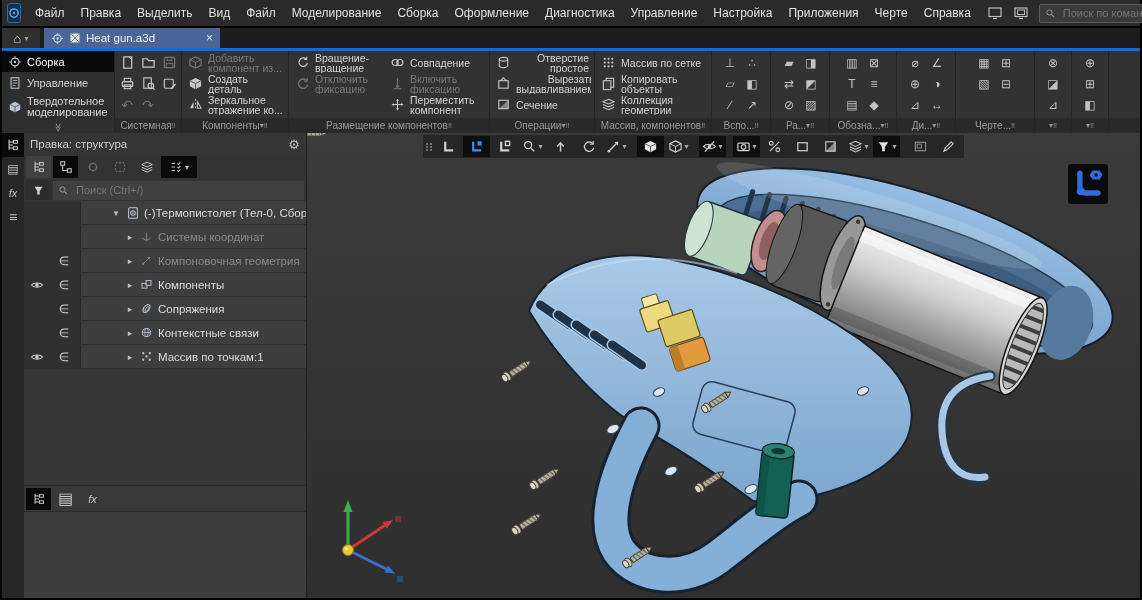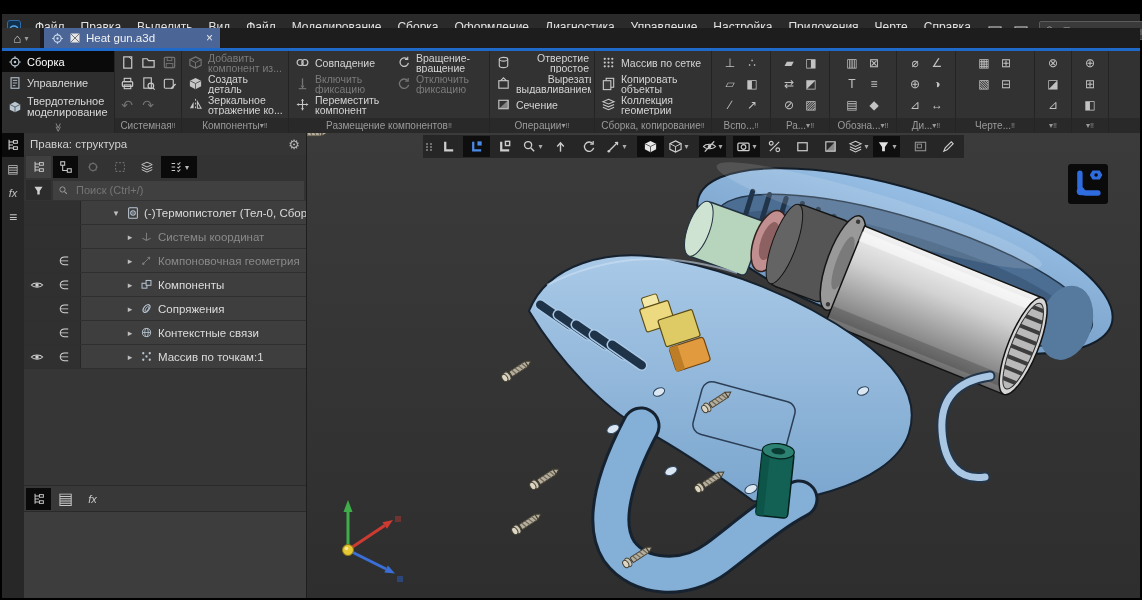--- a/index.html
+++ b/index.html
@@ -10,7 +10,7 @@
   .icw{display:inline-flex;align-items:center;justify-content:center;}
 
   
-  .titlebar{left:2px;top:14px;width:1138px;height:26px;background:#2a2a2a;display:flex;align-items:flex-end;}
+  .titlebar{left:2px;top:0;width:1138px;height:26px;background:#2a2a2a;display:flex;align-items:center;}
   .appicon{width:18px;height:18px;margin:0 6px 0 5px;border-radius:3px;background:#10314e;border:1px solid #2e6ba8;display:flex;align-items:center;justify-content:center;}
   .menu-item{padding:0 8px;font-size:12px;color:#e2e2e2;height:26px;line-height:26px;cursor:default;white-space:nowrap;}
   .tb-icons{display:flex;gap:6px;margin:0 8px 0 6px;}

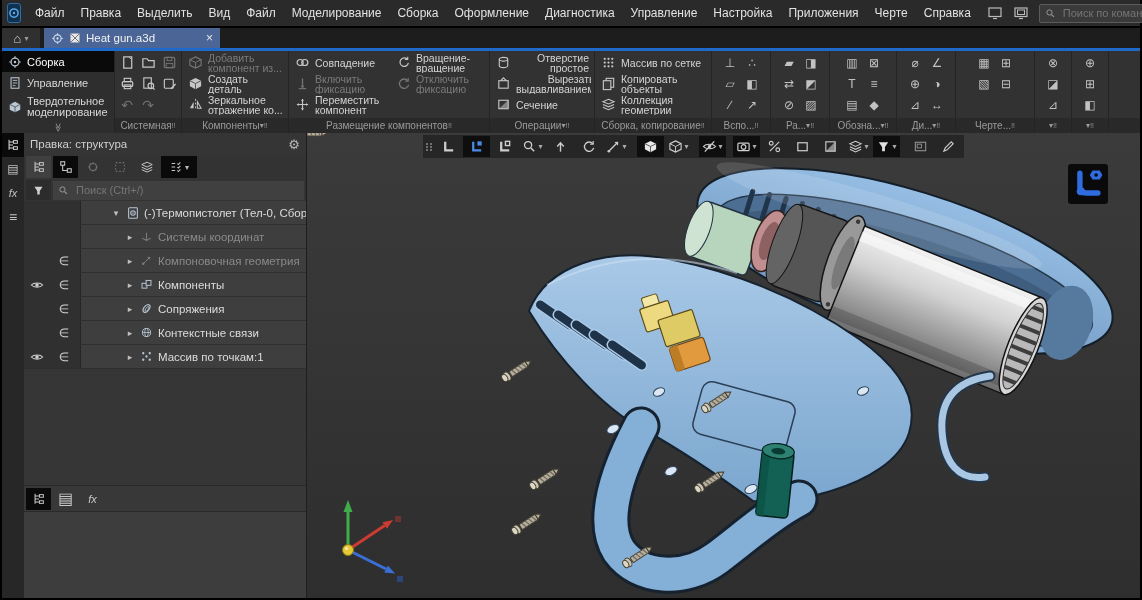--- a/index.html
+++ b/index.html
@@ -519,6 +519,24 @@
 
     <div class="rgroup" style="width:200px;">
       <div class="rgc">
+        <div class="col" style="width:94px;">
+          <div class="cmd">
+              <span class="icw">
+                <svg width="15" height="15" viewBox="0 0 16 16">
+                  <use href="#i-rr"></use>
+                </svg>
+              </span>
+              <span>Вращение-вращение</span>
+            </div>
+          <div class="cmd dis">
+              <span class="icw">
+                <svg width="15" height="15" viewBox="0 0 16 16">
+                  <use href="#i-rot"></use>
+                </svg>
+              </span>
+              <span>Отключить фиксацию</span>
+            </div>
+        </div>
         <div class="col" style="width:100px;">
           <div class="cmd">
               <span class="icw">
@@ -543,24 +561,6 @@
                 </svg>
               </span>
               <span>Переместить компонент</span>
-            </div>
-        </div>
-        <div class="col" style="width:94px;">
-          <div class="cmd">
-              <span class="icw">
-                <svg width="15" height="15" viewBox="0 0 16 16">
-                  <use href="#i-rr"></use>
-                </svg>
-              </span>
-              <span>Вращение-вращение</span>
-            </div>
-          <div class="cmd dis">
-              <span class="icw">
-                <svg width="15" height="15" viewBox="0 0 16 16">
-                  <use href="#i-rot"></use>
-                </svg>
-              </span>
-              <span>Отключить фиксацию</span>
             </div>
         </div>
       </div>

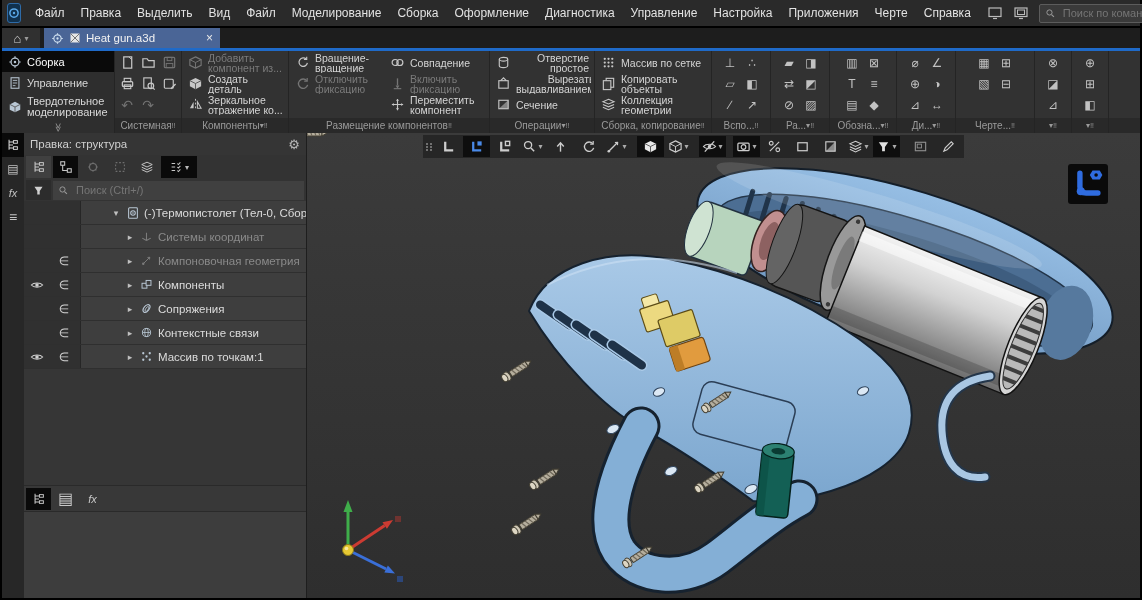--- a/index.html
+++ b/index.html
@@ -636,7 +636,7 @@
       </div>
         </div>
       <div class="glabel">
-          <span>Сборка, копирование</span>
+          <span>Массив, компонентов</span>
           <span class="pin">‼</span>
         </div>
     </div>

